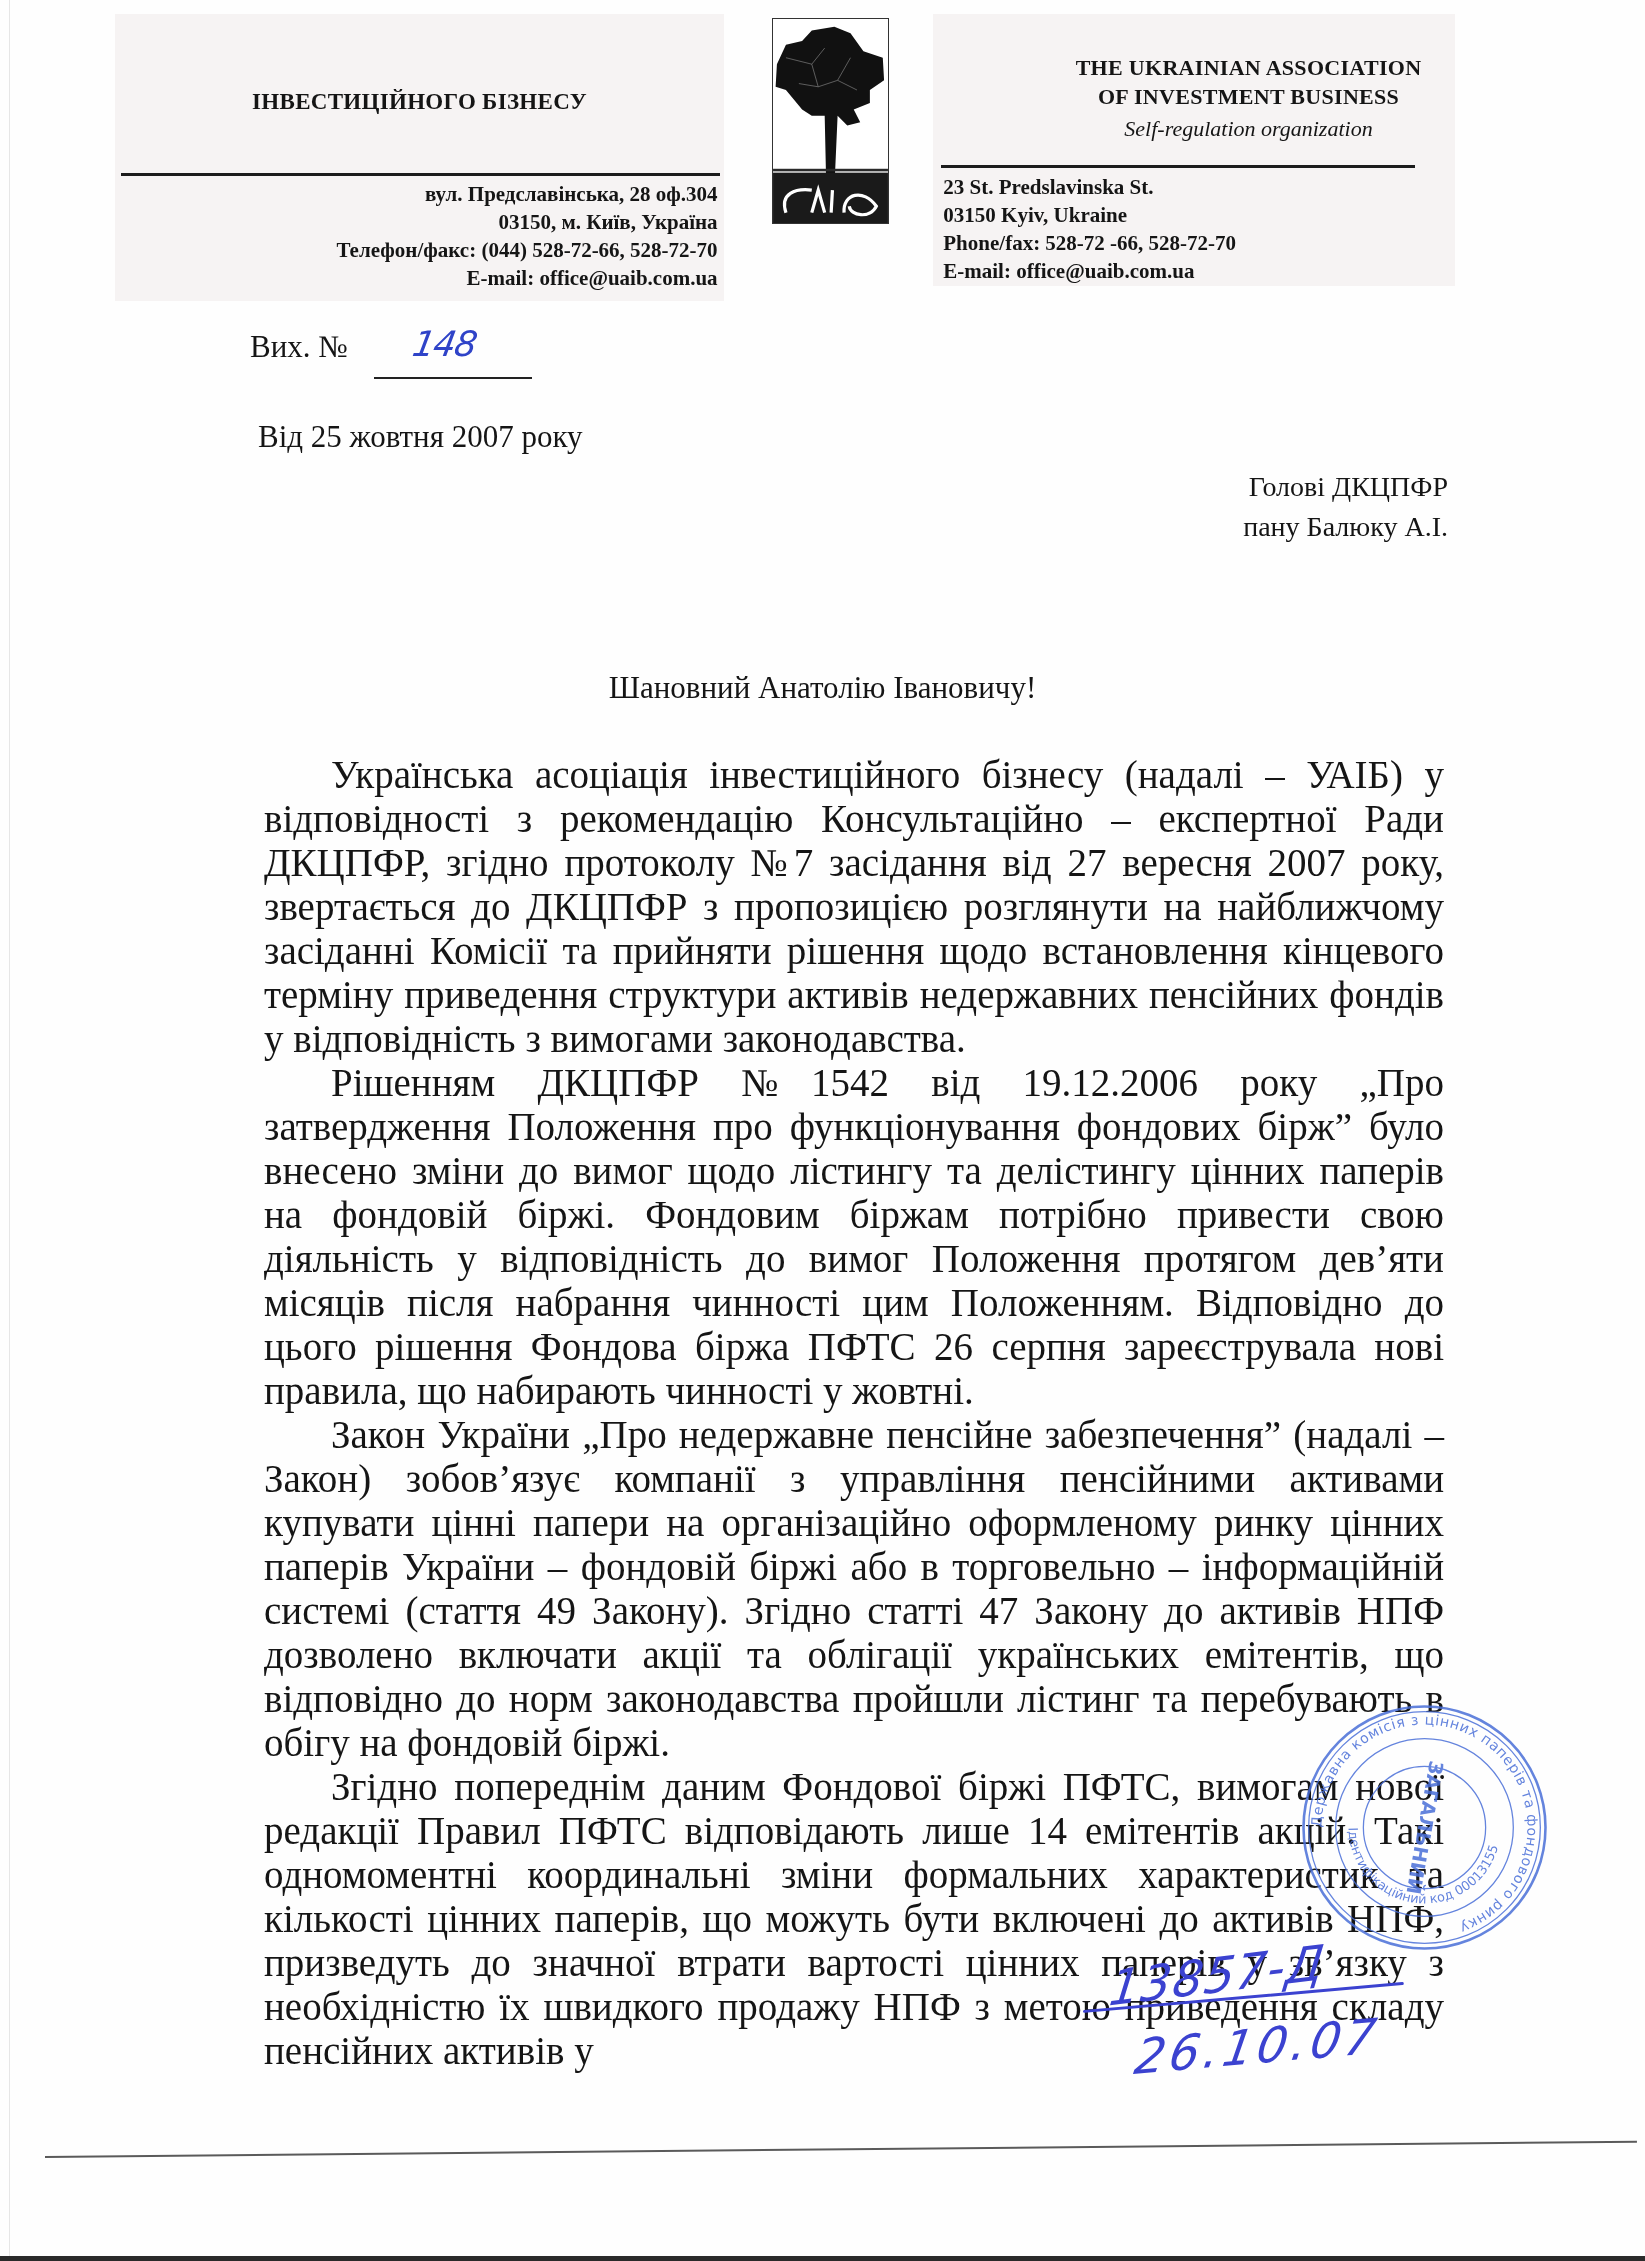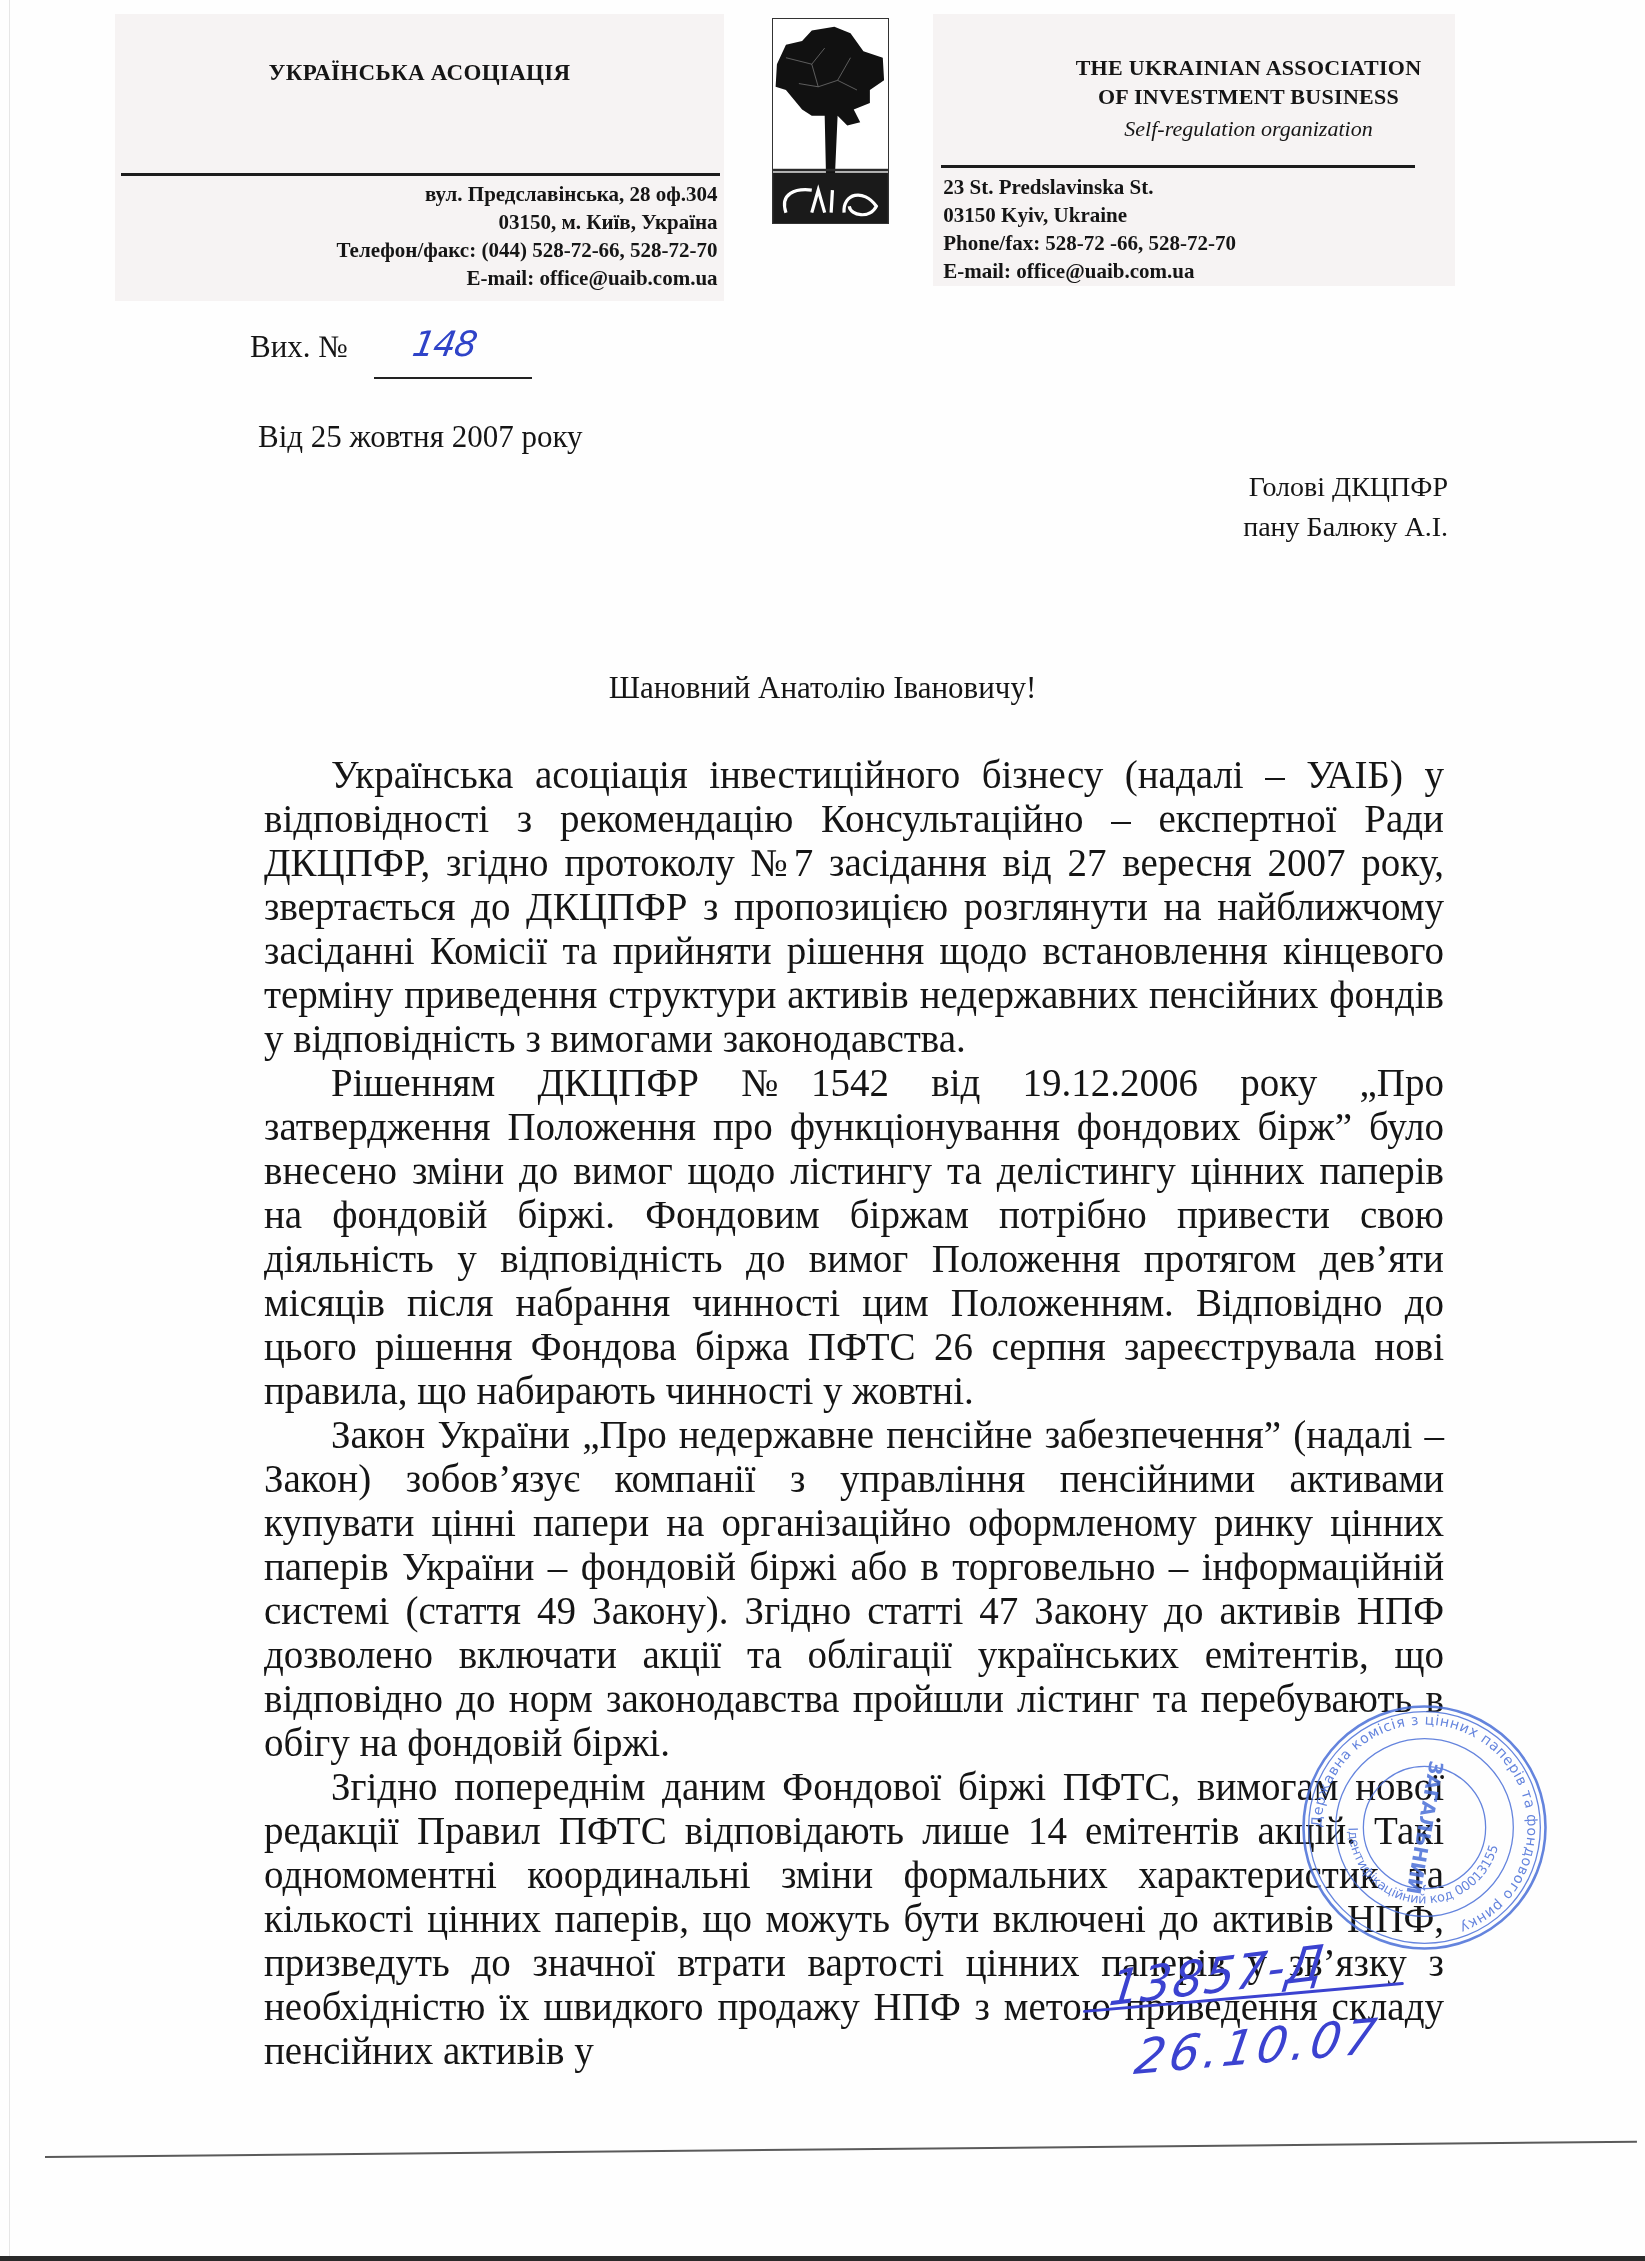--- a/index.html
+++ b/index.html
@@ -49,7 +49,6 @@
 <div class="page-edge"></div>
 
 <div class="lh-panel lh-left">
-  <div class="lh-title" style="left:0;width:609px;top:44px;">УКРАЇНСЬКА АСОЦІАЦІЯ</div>
   <div class="lh-rule" style="left:6.4px;top:159px;width:599px;"></div>
   <div class="lh-addr" style="right:6.4px;top:166px;text-align:right;">
     <div>вул. Предславінська, 28 оф.304</div>

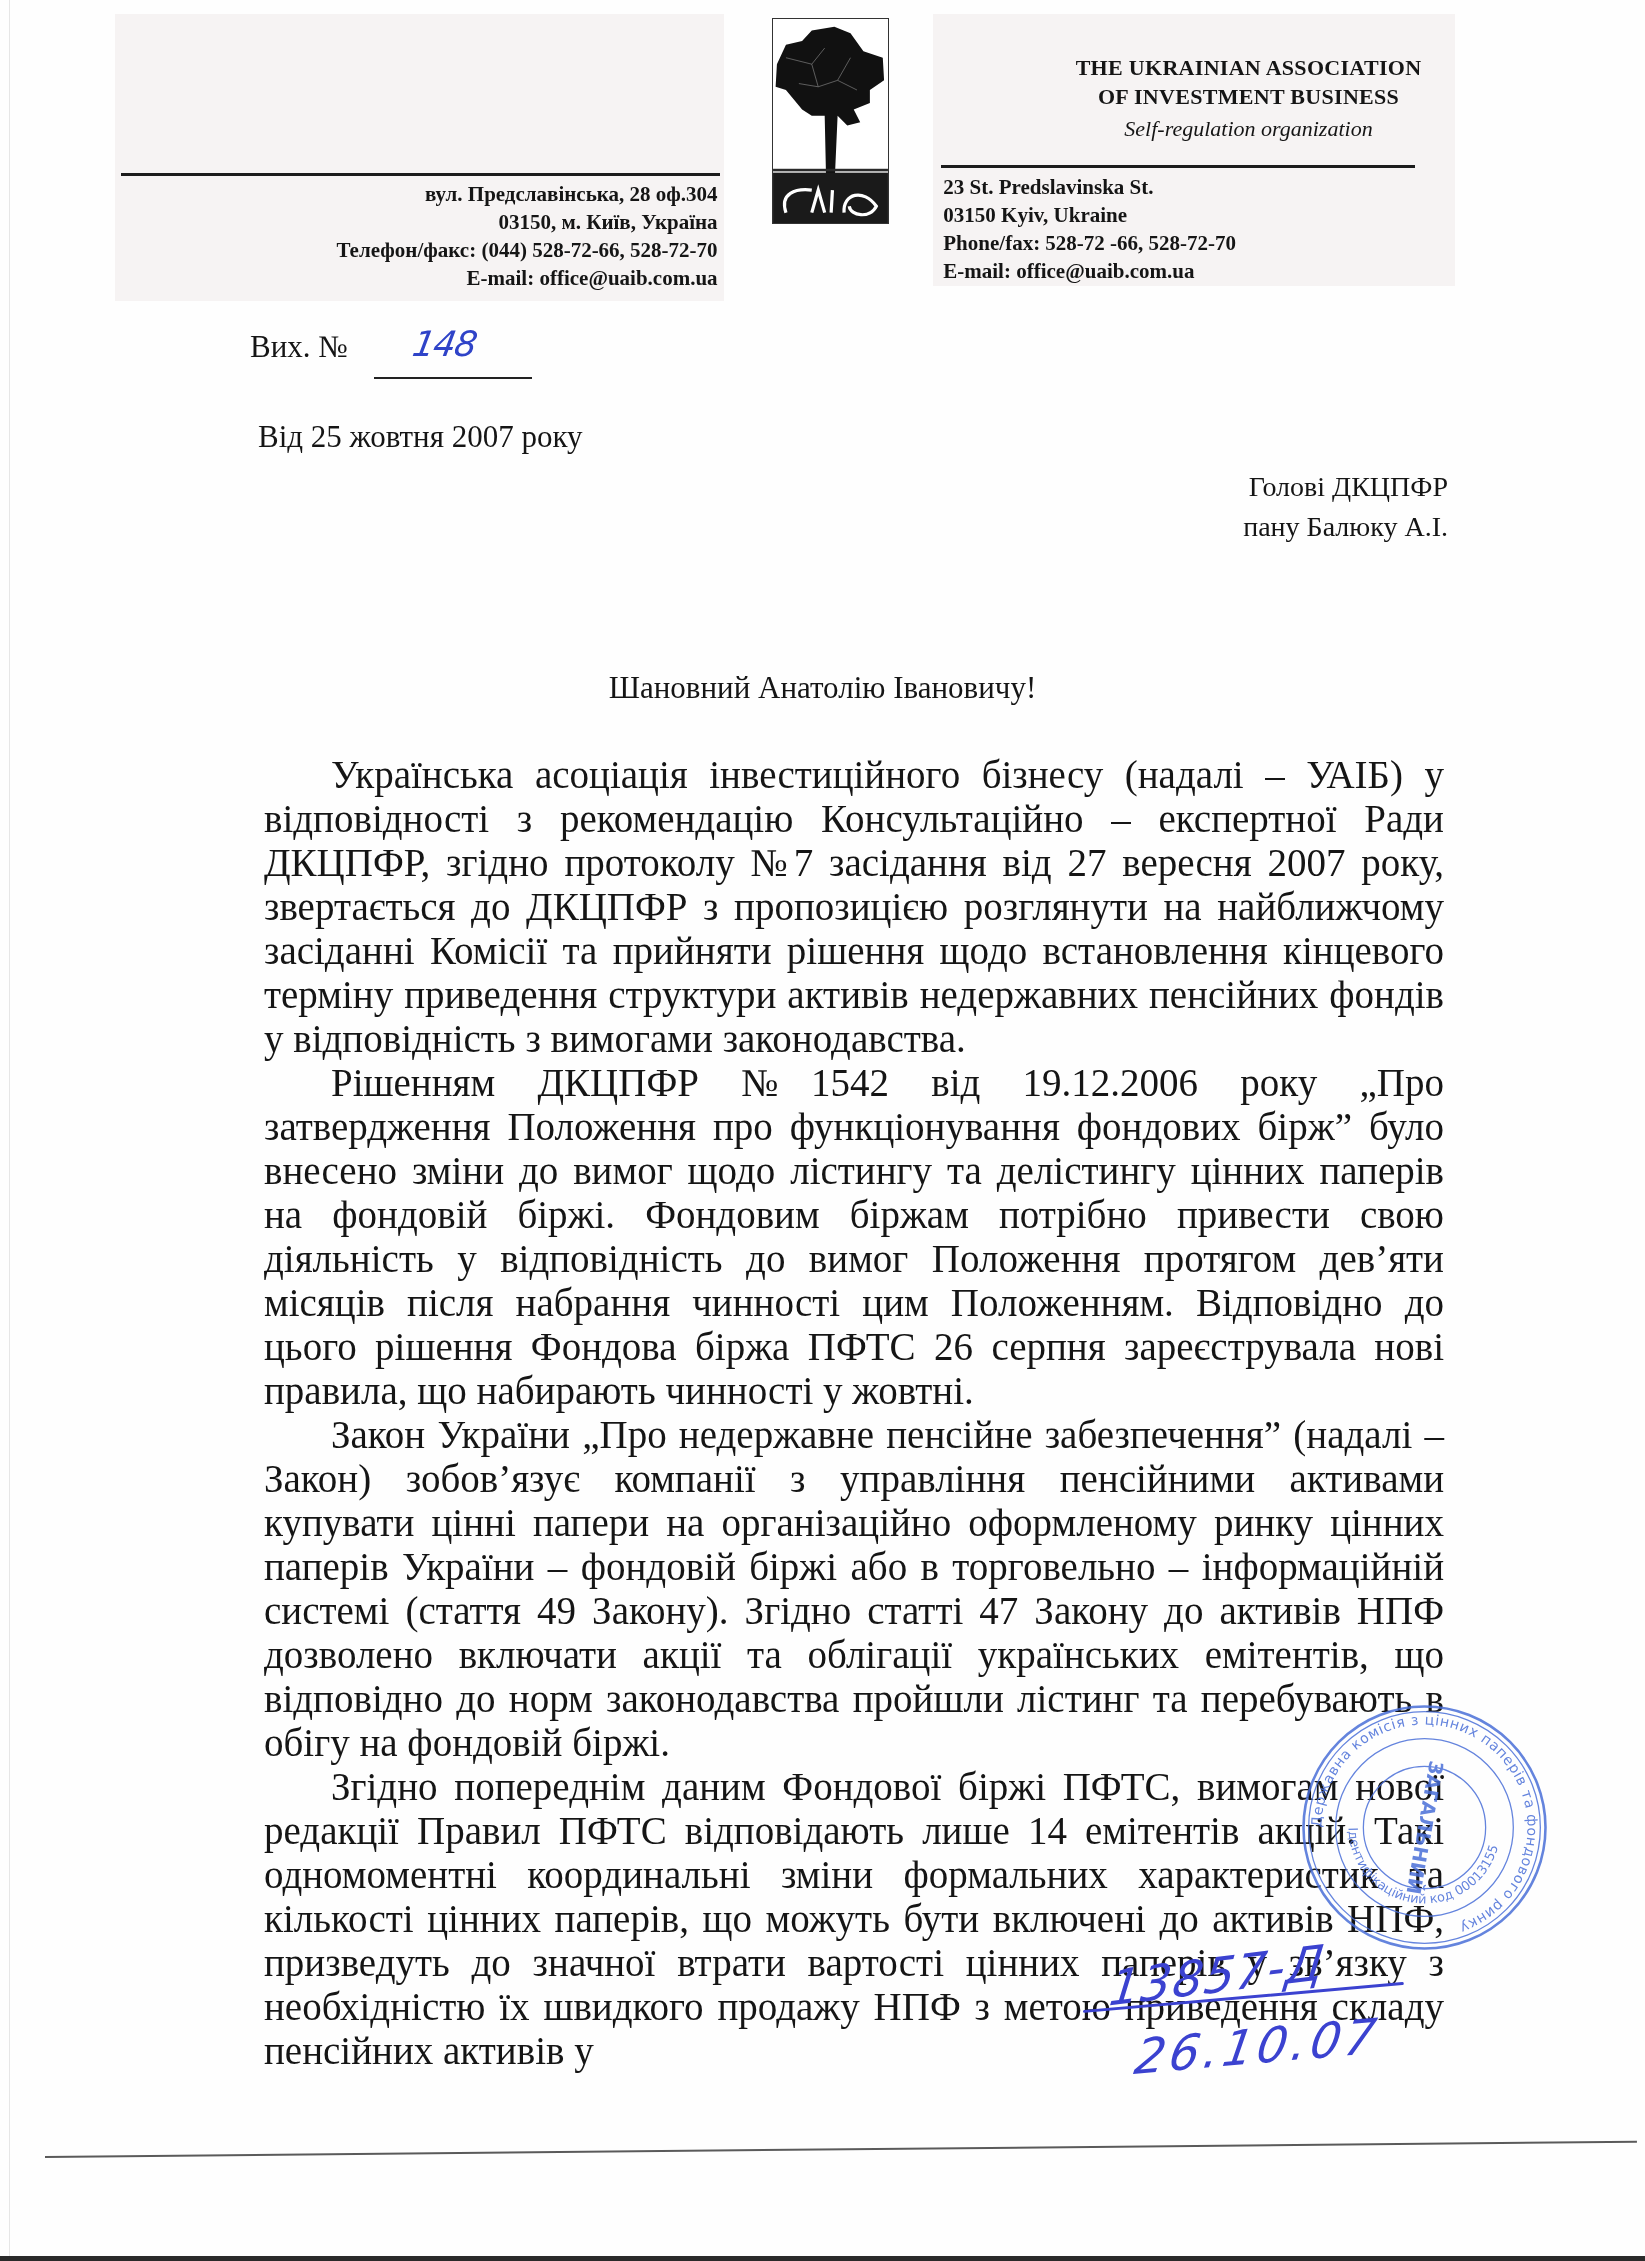--- a/index.html
+++ b/index.html
@@ -49,6 +49,7 @@
 <div class="page-edge"></div>
 
 <div class="lh-panel lh-left">
+  <div class="lh-title" style="left:0;width:609px;top:73px;">ІНВЕСТИЦІЙНОГО БІЗНЕСУ</div>
   <div class="lh-rule" style="left:6.4px;top:159px;width:599px;"></div>
   <div class="lh-addr" style="right:6.4px;top:166px;text-align:right;">
     <div>вул. Предславінська, 28 оф.304</div>

